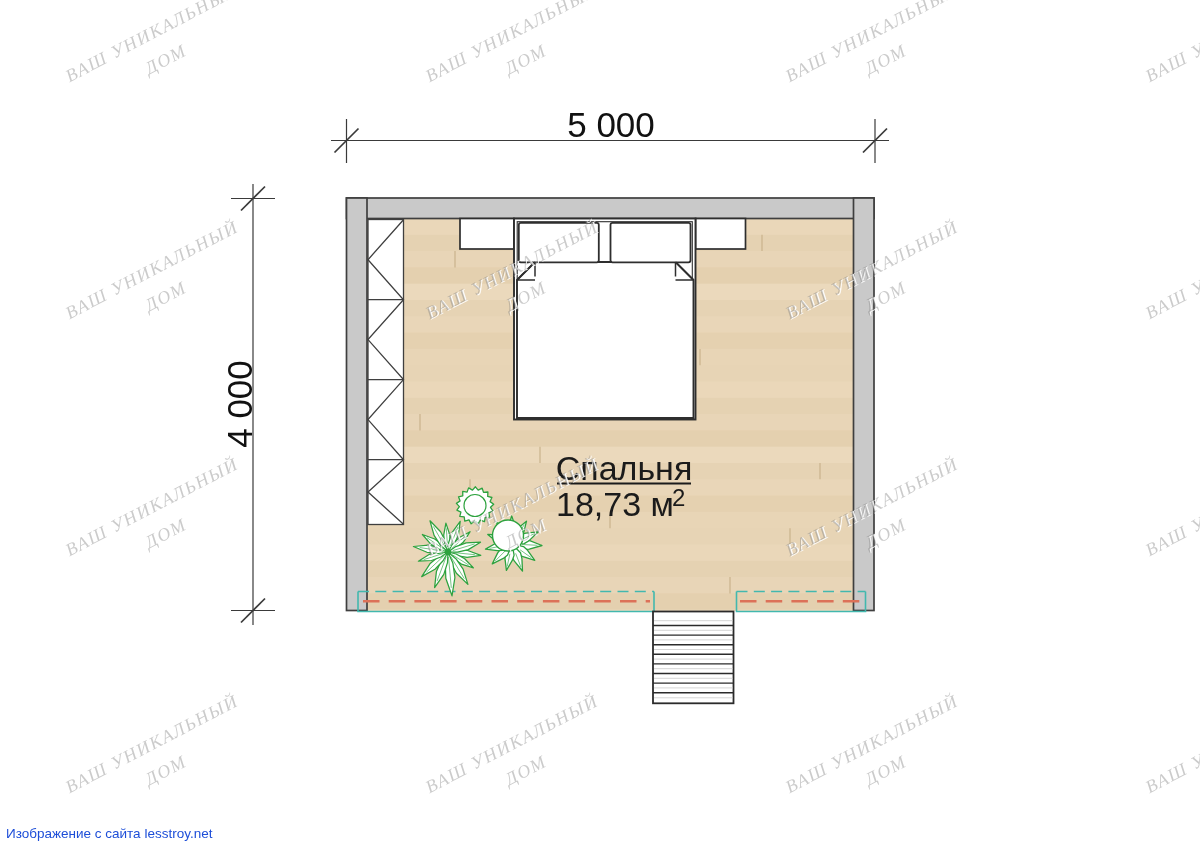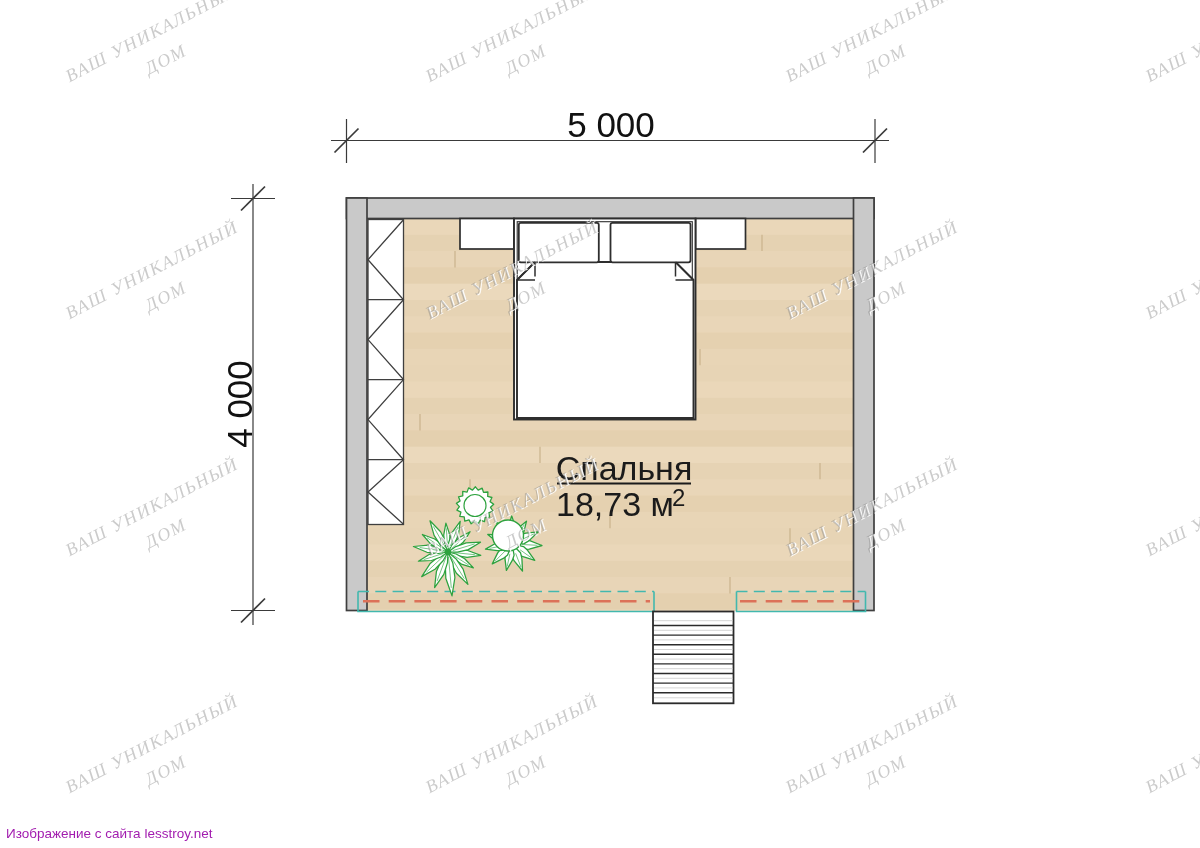--- a/index.html
+++ b/index.html
@@ -12,7 +12,7 @@
       color:rgba(125,125,125,0.40);
       text-shadow:1px 1px 0 rgba(255,255,255,0.92);
       white-space:nowrap;}
-  #footer{position:absolute;left:6px;top:826px;font-size:13.5px;color:#a21caf;
+  #footer{position:absolute;left:6px;top:826px;font-size:13.5px;color:#1d4ed8;
           font-family:"Liberation Sans", sans-serif;}
 </style>
 </head>

